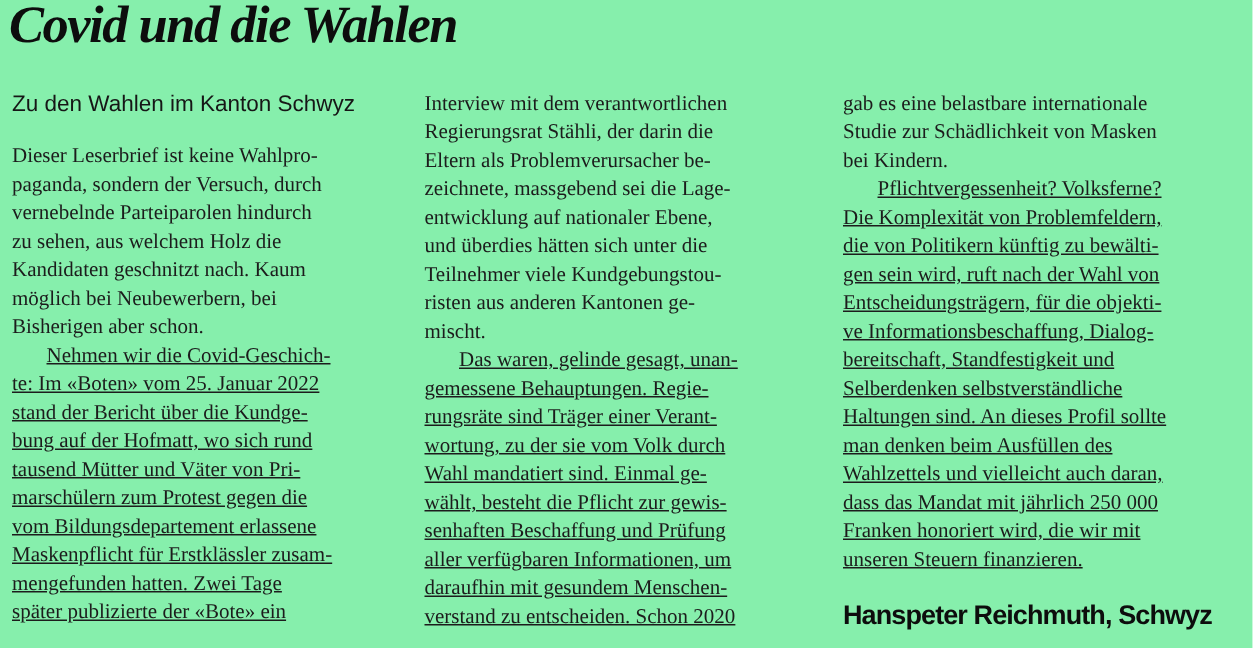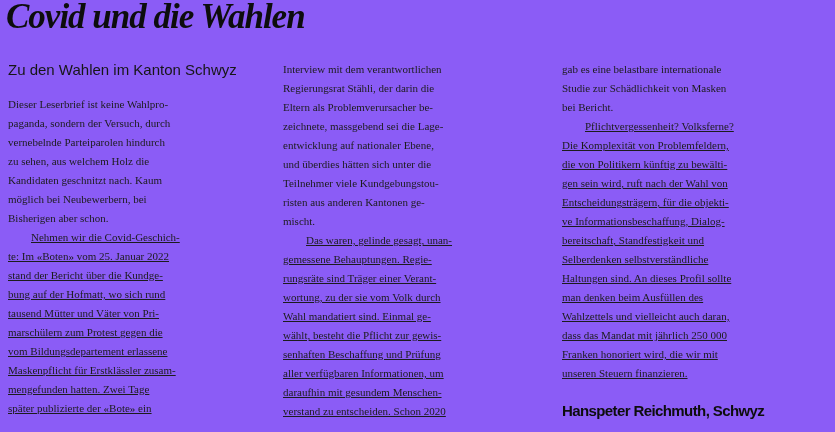--- a/index.html
+++ b/index.html
@@ -7,7 +7,7 @@
     position: relative;
     width: 835px;
     height: 432px;
-    background: #8b5cf6;
+    background: #86efac;
     overflow: hidden;
     font-family: "Liberation Serif", serif;
   }

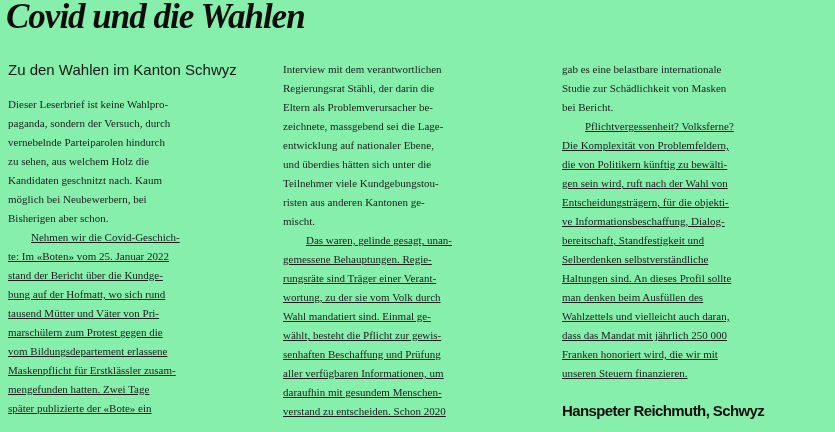--- a/index.html
+++ b/index.html
@@ -39,7 +39,7 @@
     position: absolute;
     top: 60px;
     width: 268px;
-    font-size: 11px;
+    font-size: 14px;
     line-height: 19px;
     color: #1c1c1c;
   }

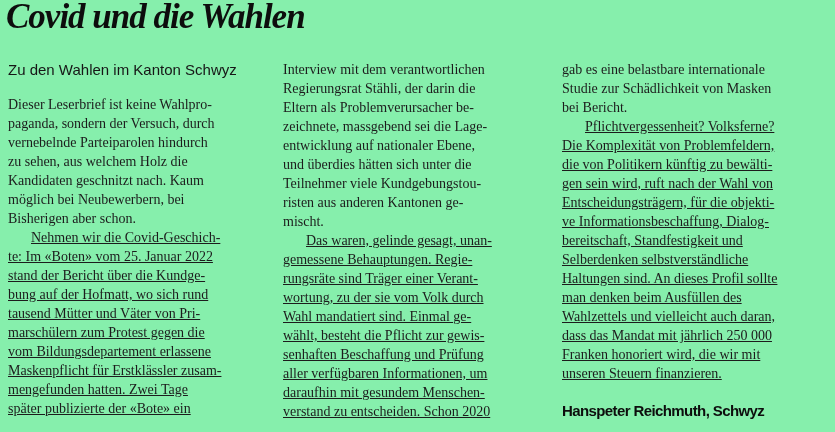--- a/index.html
+++ b/index.html
@@ -118,7 +118,7 @@
   <div class="col col-3">
     <p class="para">gab es eine belastbare internationale
 Studie zur Schädlichkeit von Masken
-bei Bericht.</p>
+bei Kindern.</p>
     <p class="para indent">Pflichtvergessenheit? Volksferne?
 Die Komplexität von Problemfeldern,
 die von Politikern künftig zu bewälti-

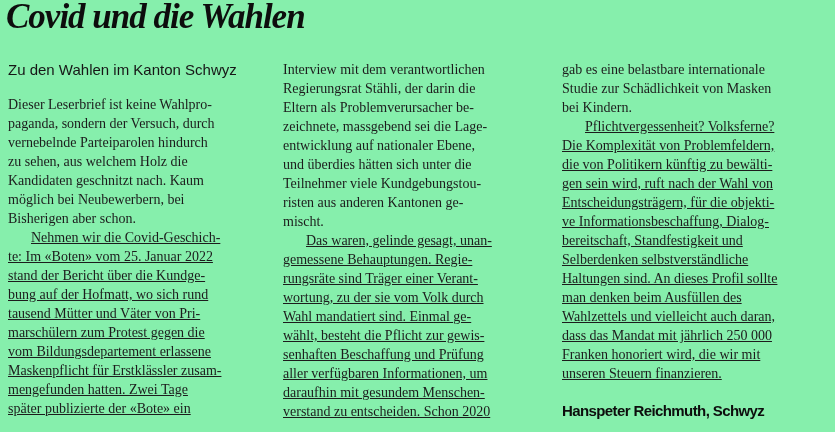--- a/index.html
+++ b/index.html
@@ -57,7 +57,7 @@
     top: 401px;
     font-family: "Liberation Sans", sans-serif;
     font-weight: 700;
-    font-size: 15px;
+    font-size: 18px;
     line-height: 19px;
     letter-spacing: -0.6px;
     color: #0d0d0d;

